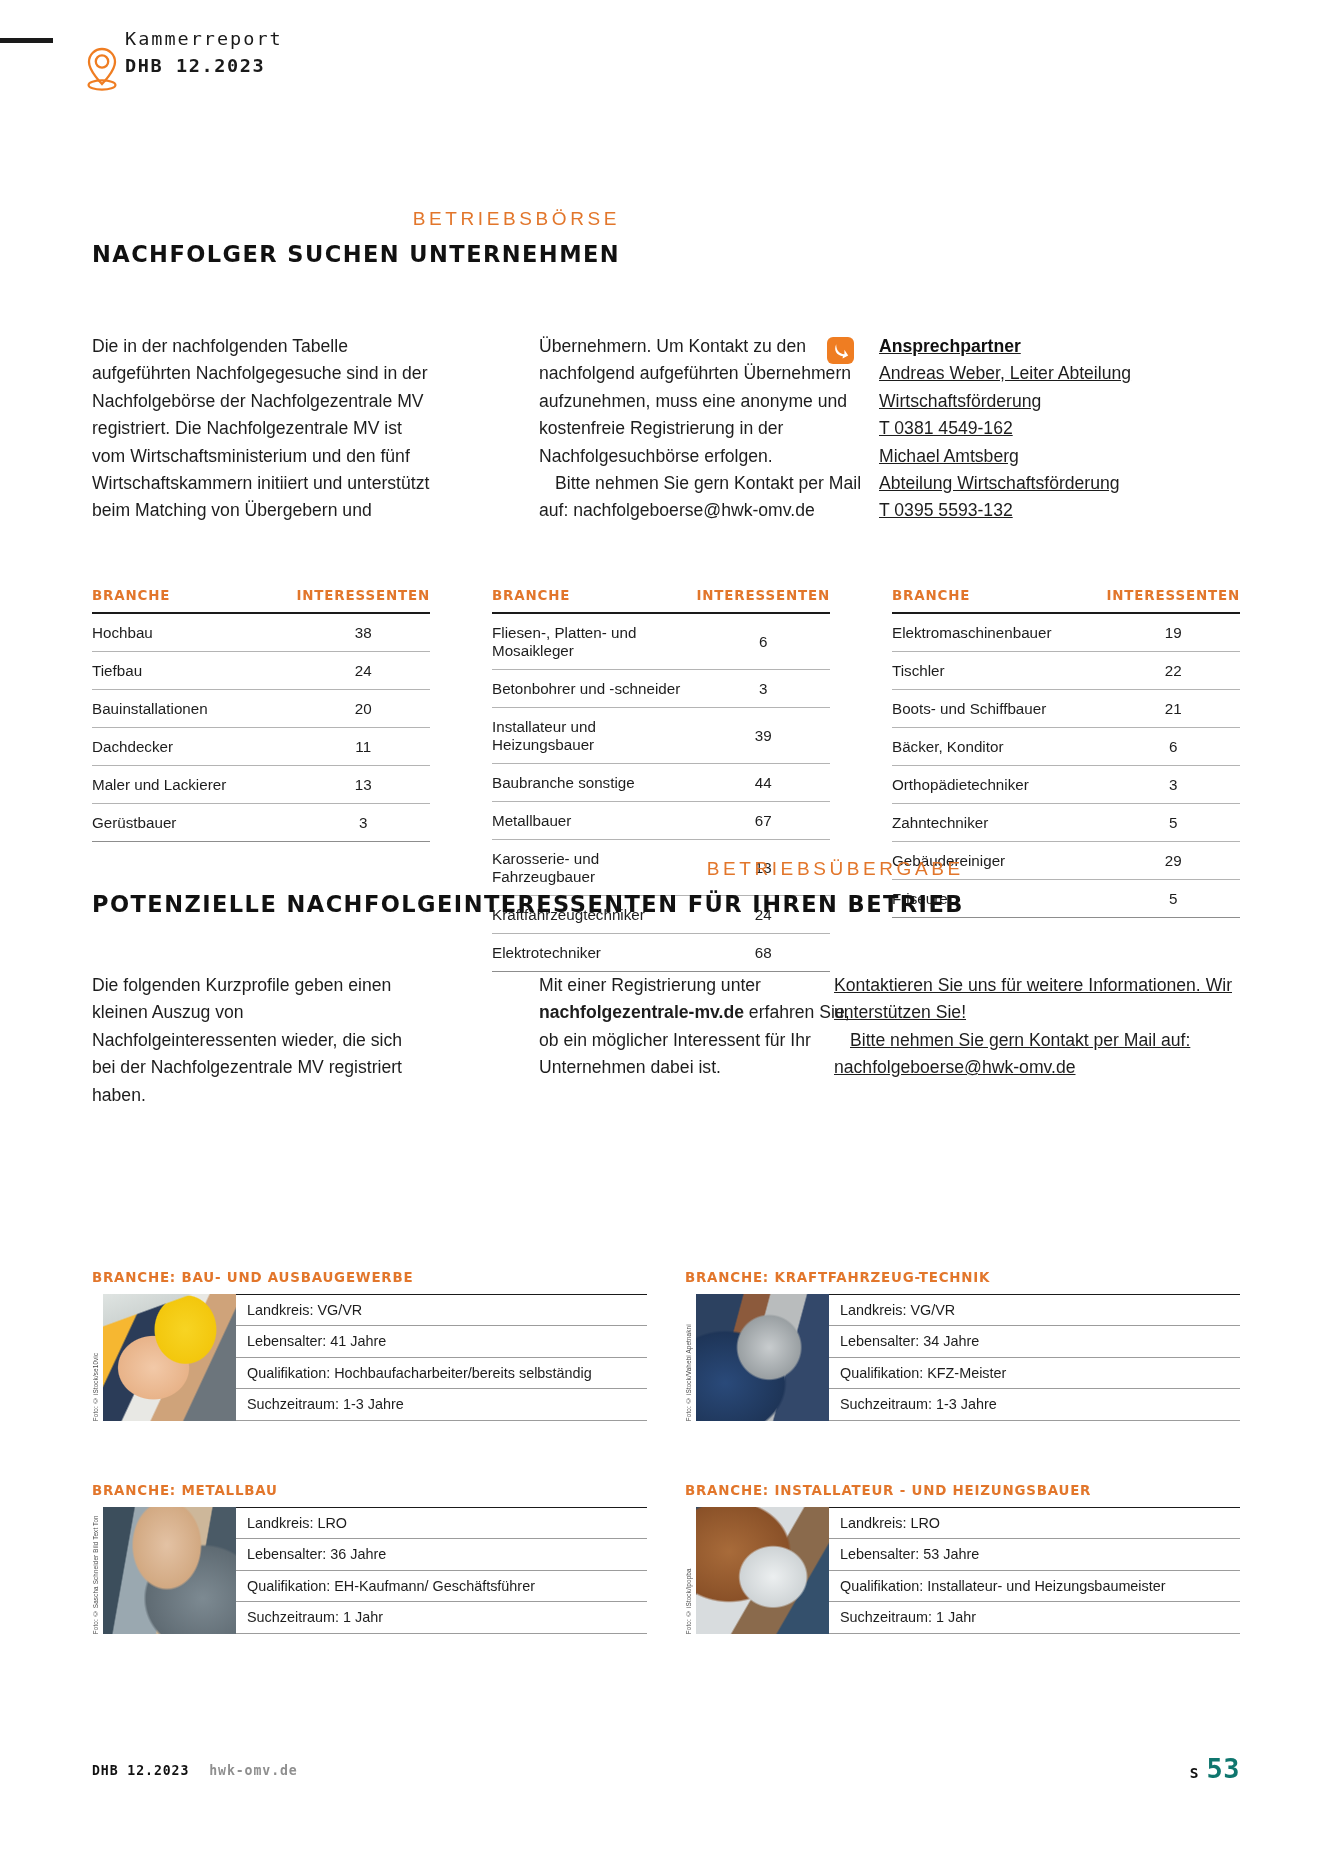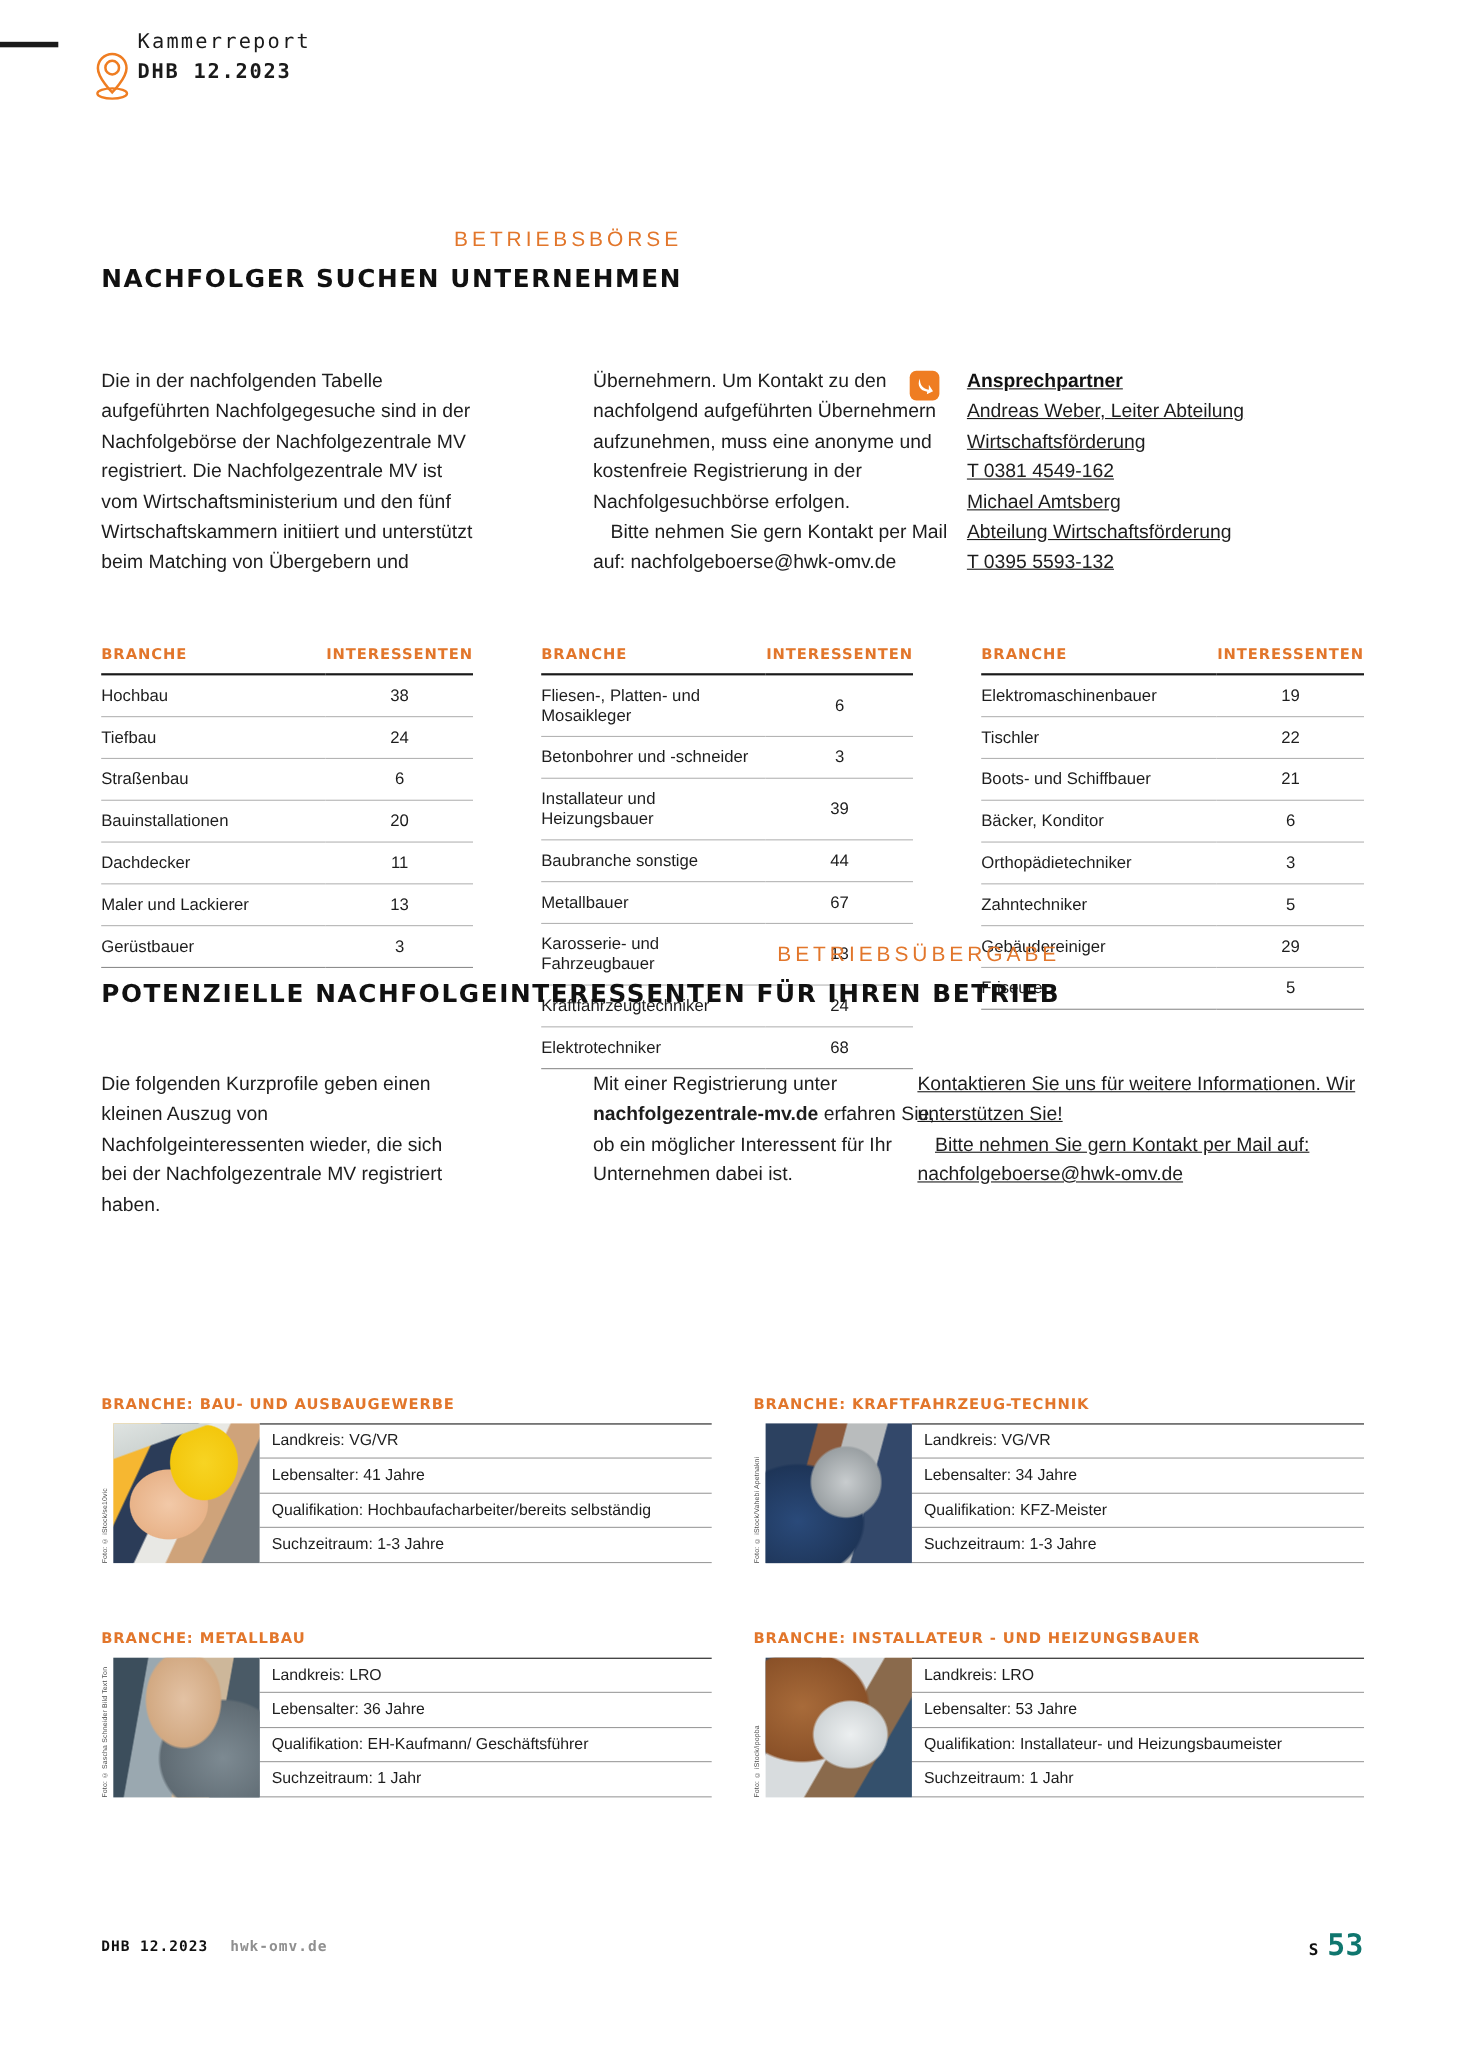--- a/index.html
+++ b/index.html
@@ -211,10 +211,6 @@
             <tr>
               <td>Tiefbau</td>
               <td class="num">24</td>
-            </tr>
-            <tr>
-              <td>Straßenbau</td>
-              <td class="num">6</td>
             </tr>
             <tr>
               <td>Bauinstallationen</td>

